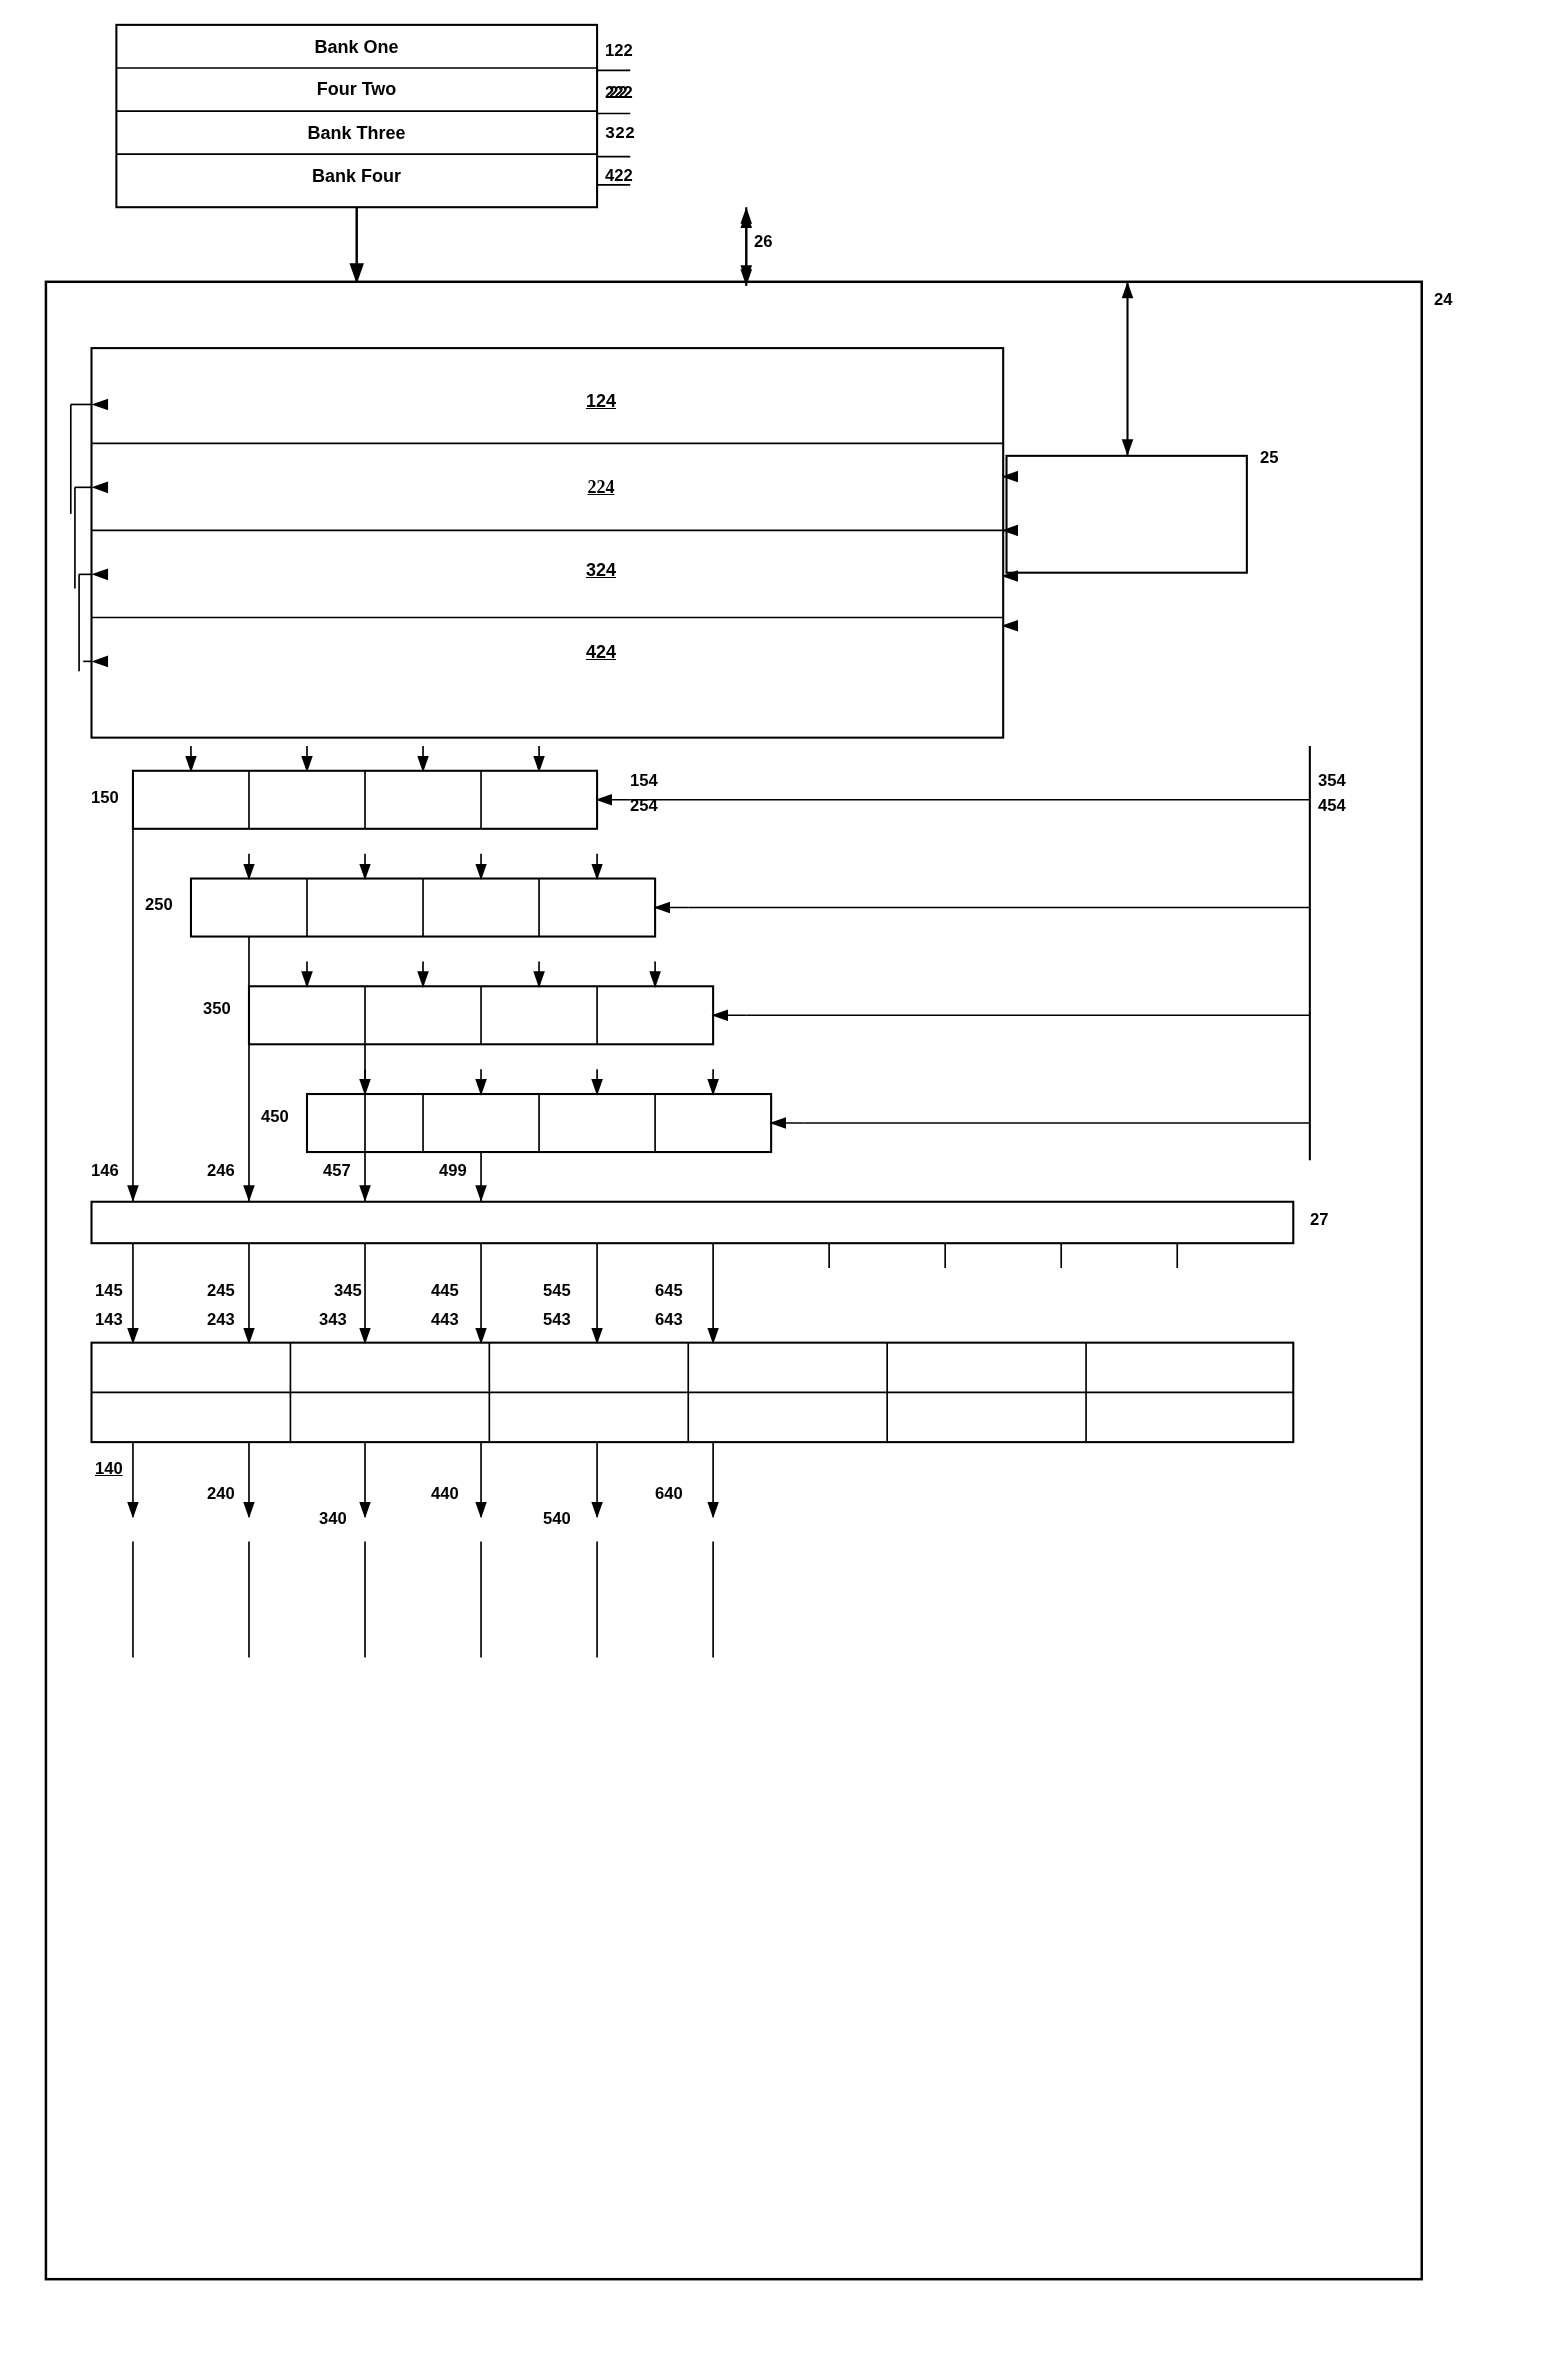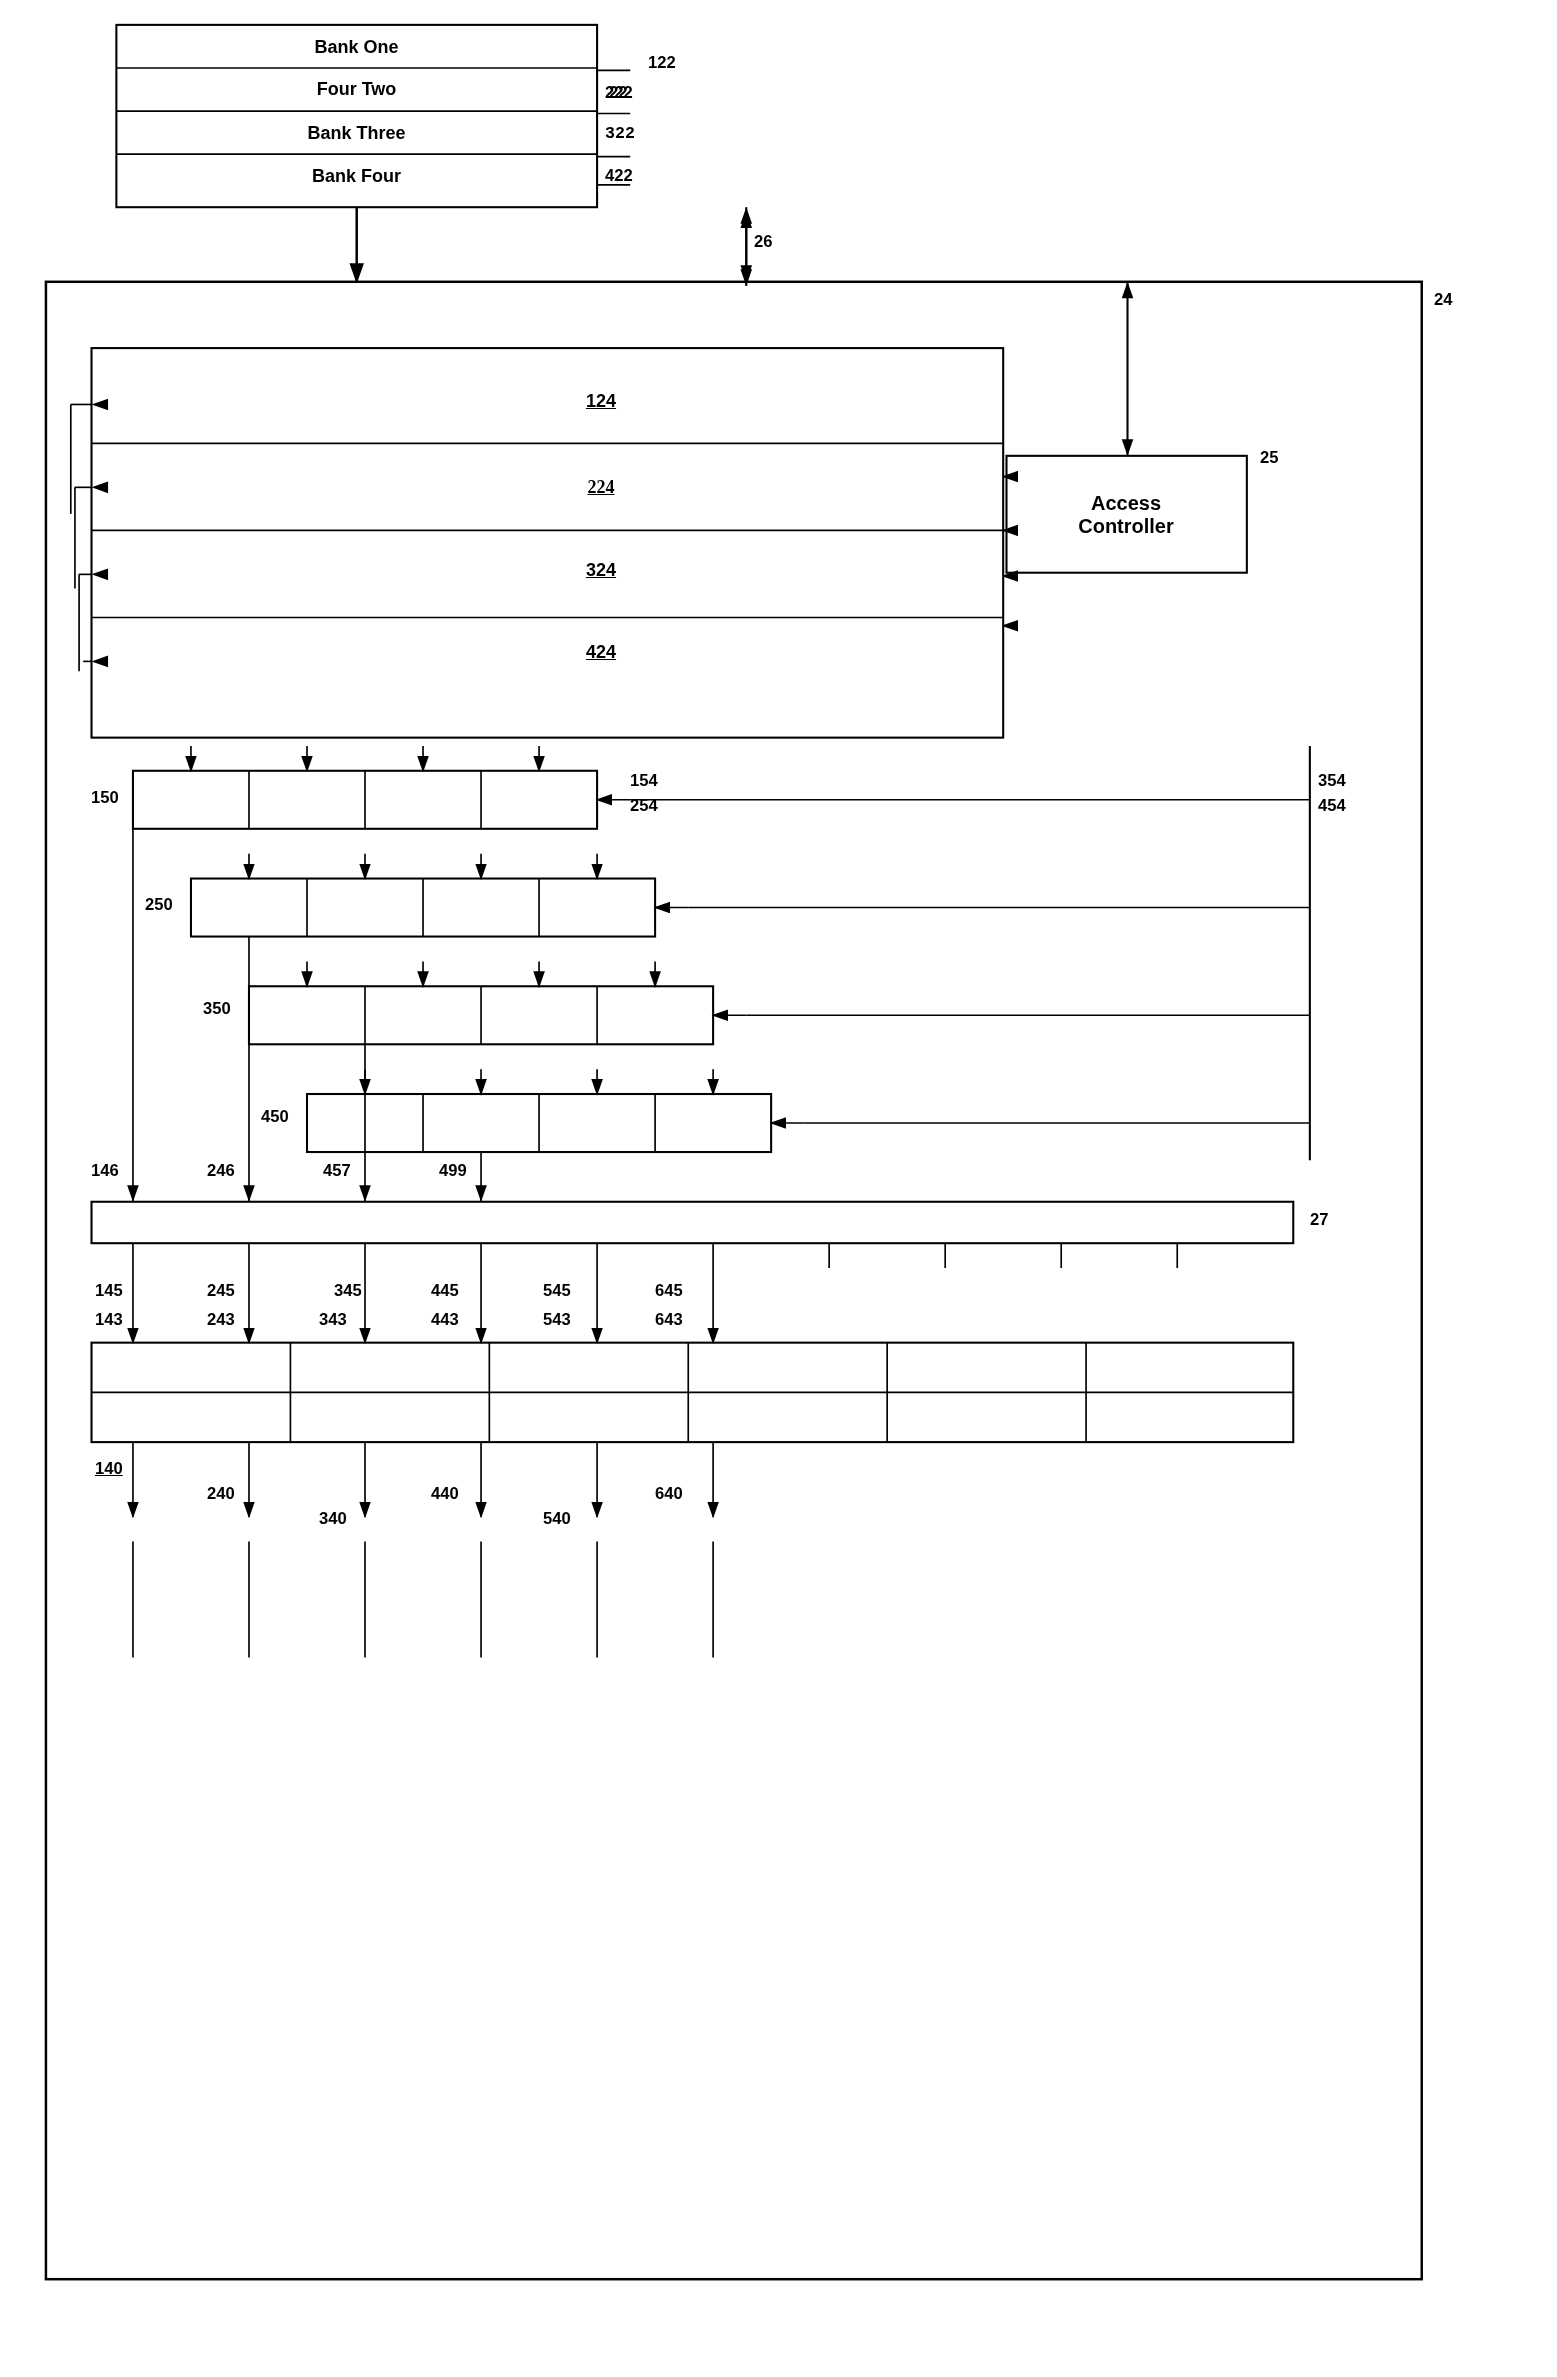--- a/index.html
+++ b/index.html
@@ -233,7 +233,7 @@
   <span class="ref-label" style="left:609px; top:83px;">22</span>
 
   <span class="box-label" style="left:166px; top:37px; width:381px;">Bank One</span>
-  <span class="ref-label" style="left:605px; top:53px;margin-left:43px;">122</span>
+  <span class="ref-label" style="left:605px; top:41px;">122</span>
 
   <span class="box-label" style="left:166px; top:79px; width:381px;">Four Two</span>
   <span class="ref-label" style="left:605px; top:83px;">222</span>

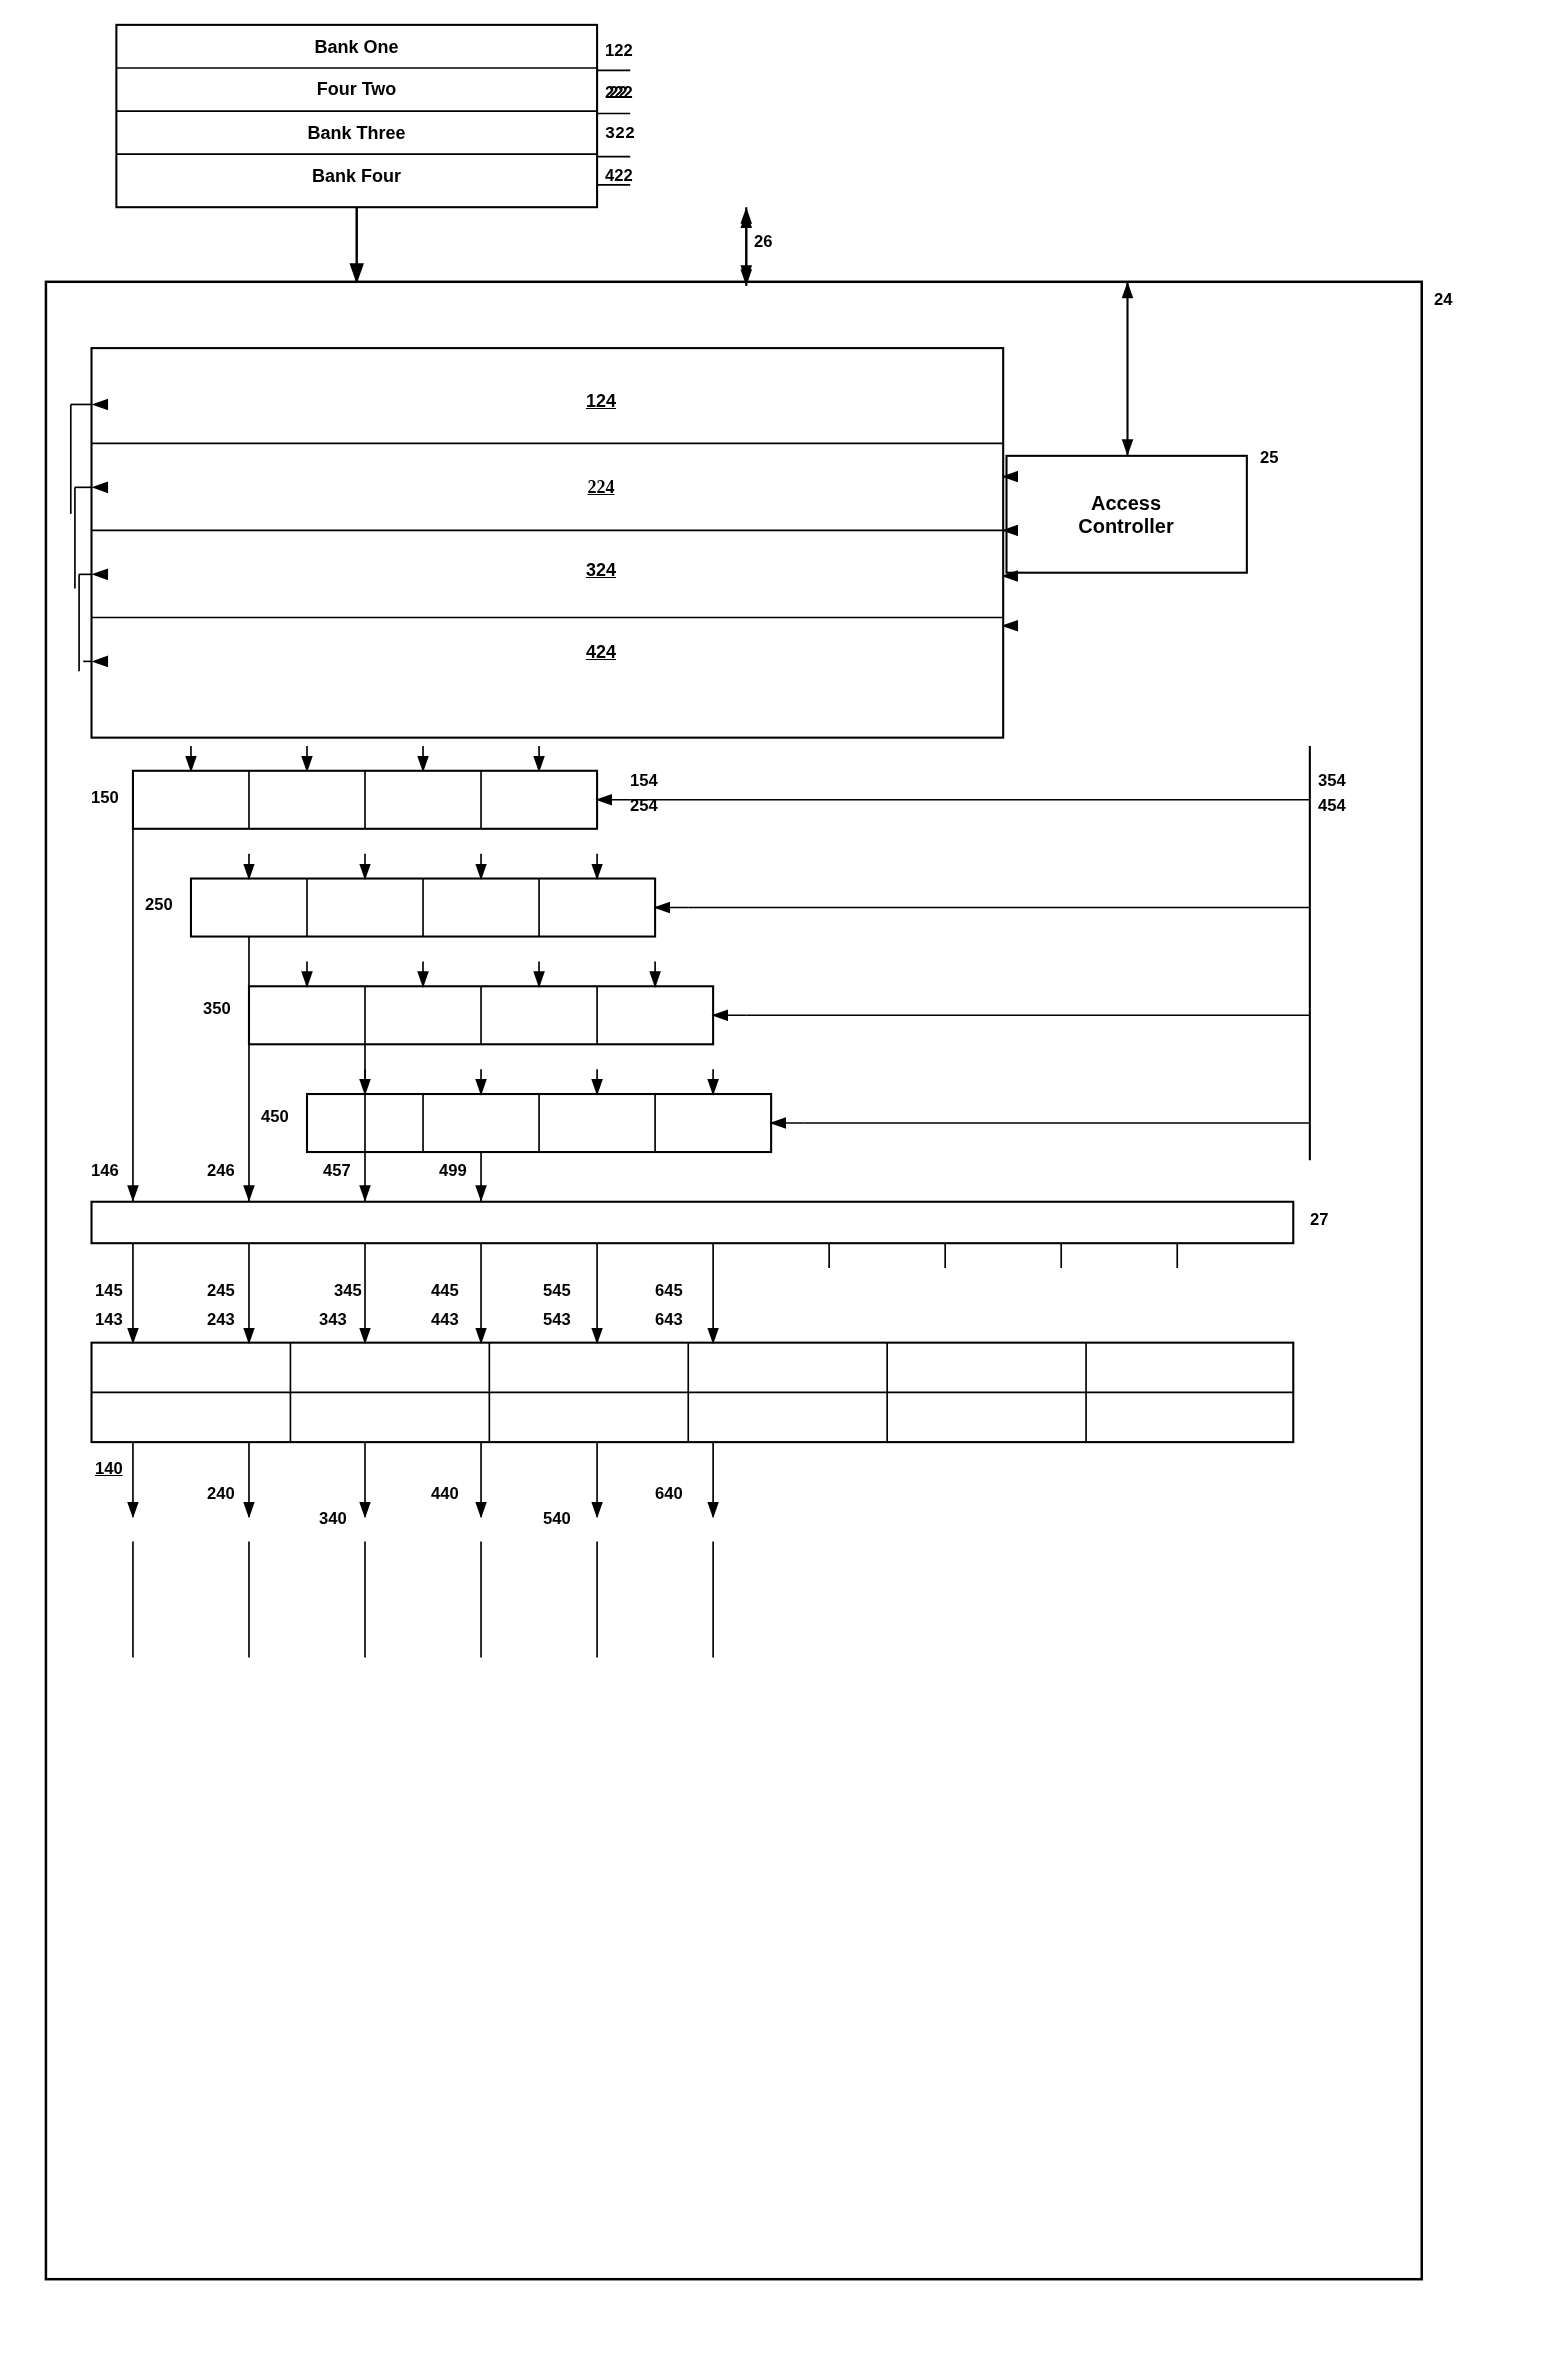--- a/index.html
+++ b/index.html
@@ -248,9 +248,6 @@
 
   <span class="ref-label" style="left:1434px; top:290px;">24</span>
 
-  <div style="position:absolute; left:1006px; top:456px; width:240px; height:117px; display:flex; align-items:center; justify-content:center; text-align:center;">
-    <span class="box-label" style="position:relative; font-size:20px;">Access<br>Controller</span>
-  </div>
 
   <span class="ref-label" style="left:1260px; top:448px;">25</span>
 

